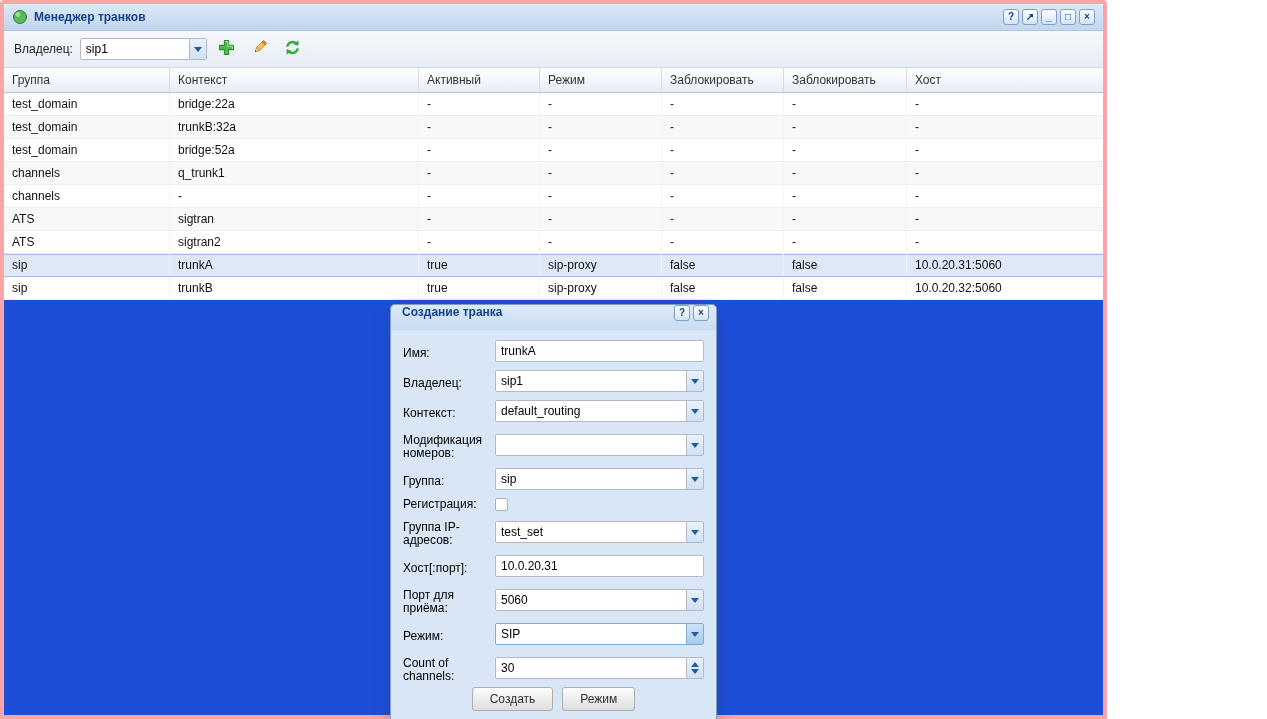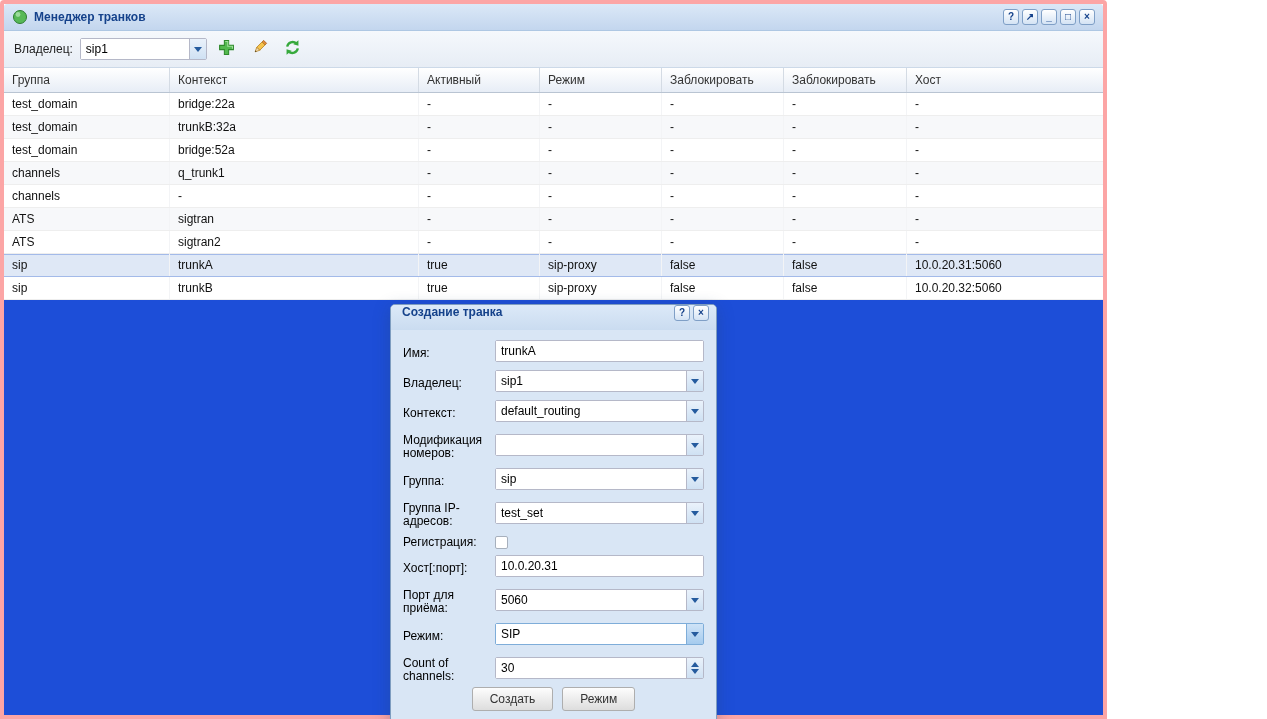--- a/index.html
+++ b/index.html
@@ -319,21 +319,21 @@
             </div>
           </div>
         </div>
-        <div class="frow">
-          <label class="flabel">Группа IP-адресов:</label>
-          <div class="fctl">
-            <div class="field">
-              <input value="test_set" style="">
-              <span class="trigger">
-                <i class="arr"></i>
-              </span>
-            </div>
-          </div>
-        </div>
         <div class="frow crow">
           <label class="flabel">Регистрация:</label>
           <div class="fctl">
             <span class="checkbox"></span>
+          </div>
+        </div>
+        <div class="frow">
+          <label class="flabel">Группа IP-адресов:</label>
+          <div class="fctl">
+            <div class="field">
+              <input value="test_set" style="">
+              <span class="trigger">
+                <i class="arr"></i>
+              </span>
+            </div>
           </div>
         </div>
         <div class="frow">

